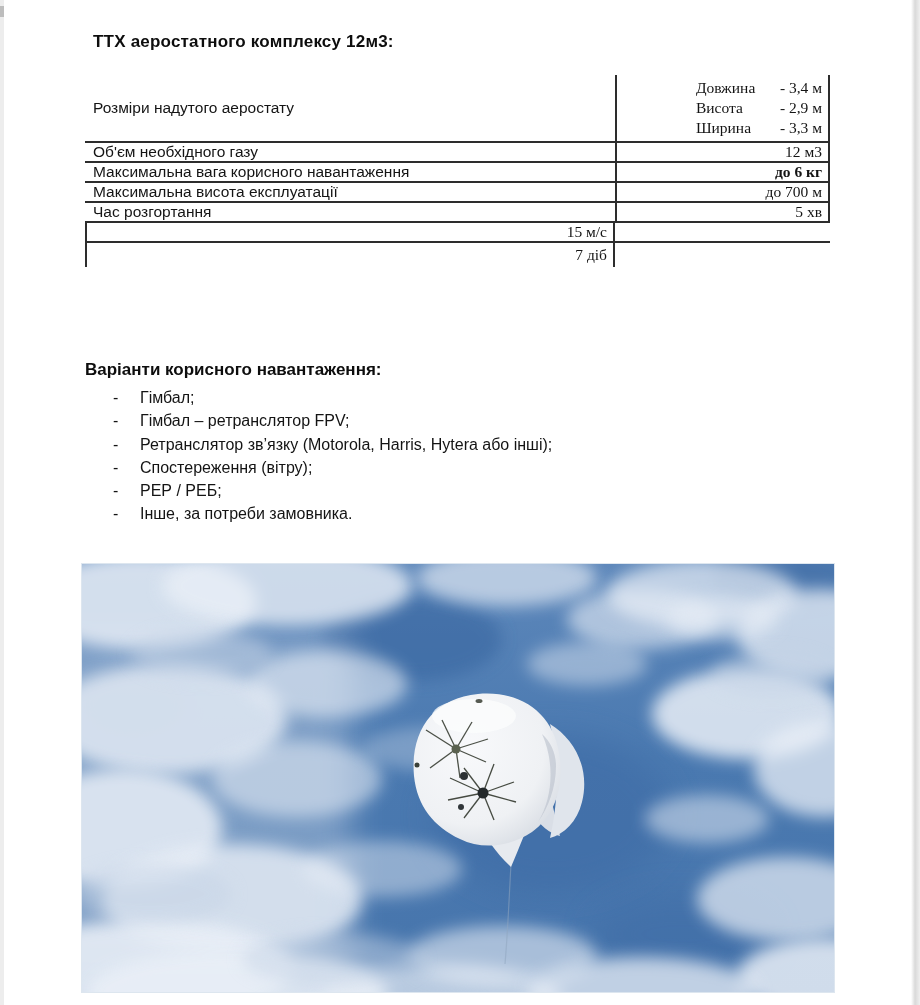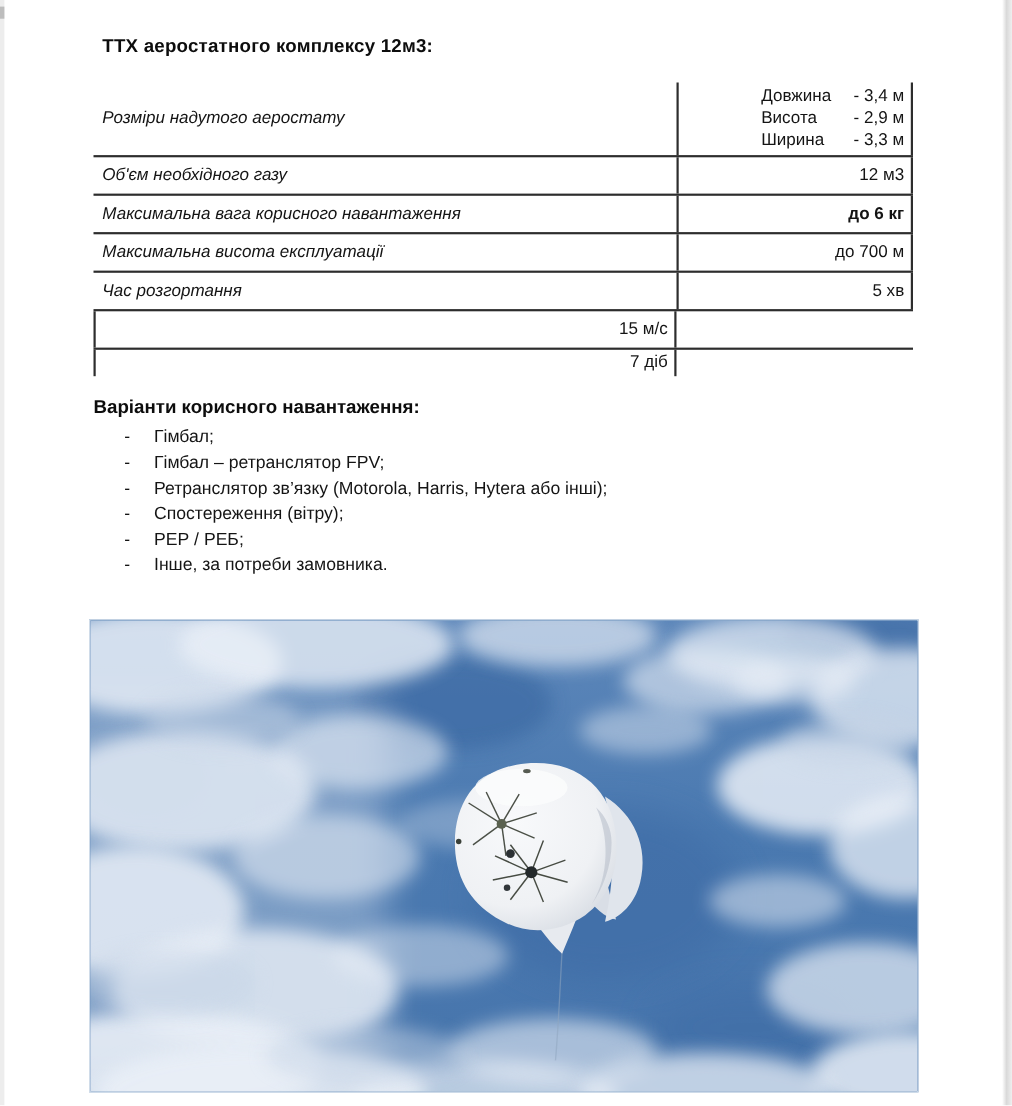--- a/index.html
+++ b/index.html
@@ -42,7 +42,7 @@
   .spec-value {
     border-left:2px solid #2d2d2d; border-right:2px solid #2d2d2d;
     display:flex; align-items:center; justify-content:flex-end;
-    padding:0 6px 0 4px; text-align:right; white-space:nowrap;
+    padding:0 6px 0 4px; text-align:right; white-space:nowrap;font-family:Liberation Serif, serif;
   }
   .spec-value.bold { font-weight:bold; }
   .dims-block { display:flex; flex-direction:column; justify-content:center; }

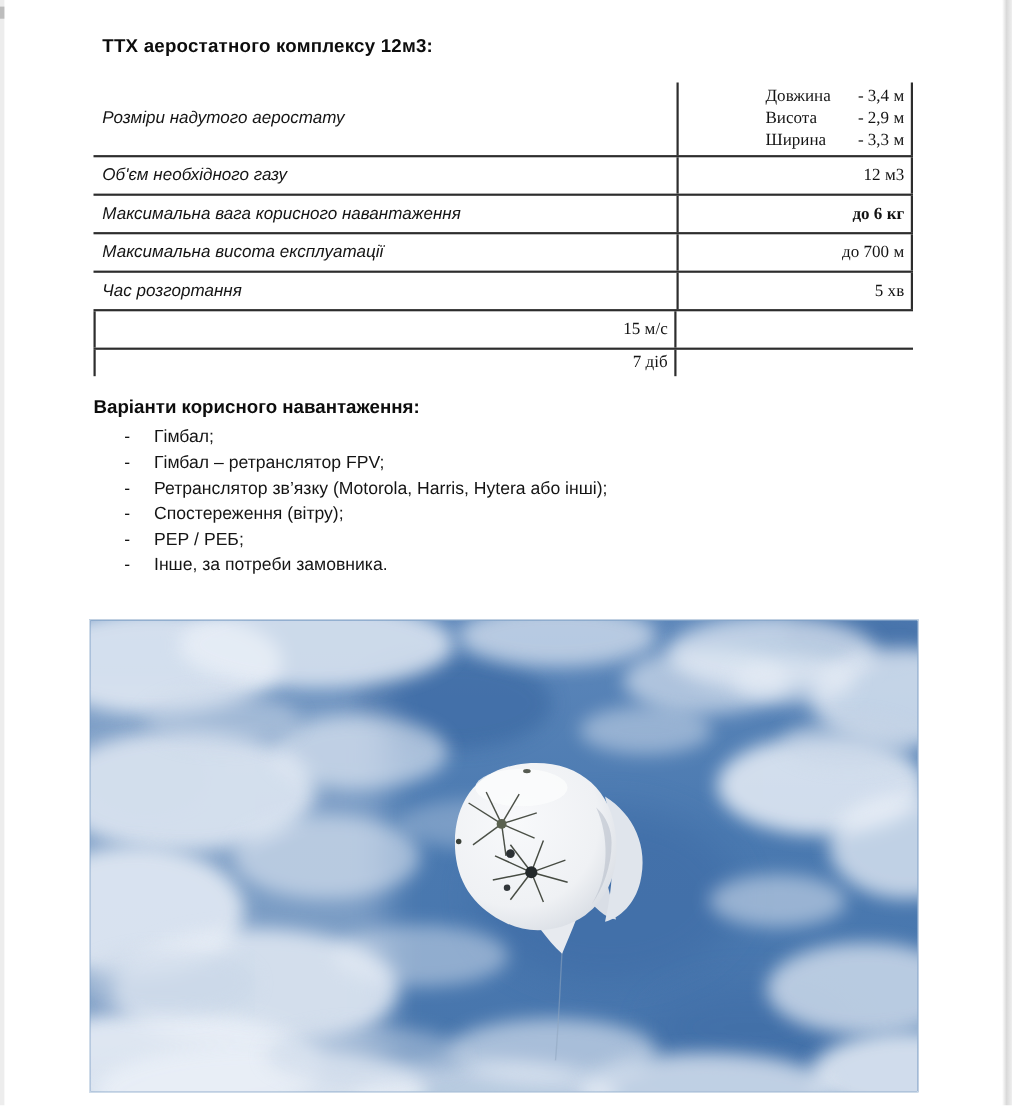--- a/index.html
+++ b/index.html
@@ -37,7 +37,7 @@
   .spec-row.row-std  { height:35px; }
   .spec-row.row-last { border-bottom:none; height:24px; }
   .spec-label {
-    display:flex; align-items:center; padding:0 22px 0 8px; line-height:1.15;font-style:italic;
+    display:flex; align-items:center; padding:0 22px 0 8px; line-height:1.15;
   }
   .spec-value {
     border-left:2px solid #2d2d2d; border-right:2px solid #2d2d2d;

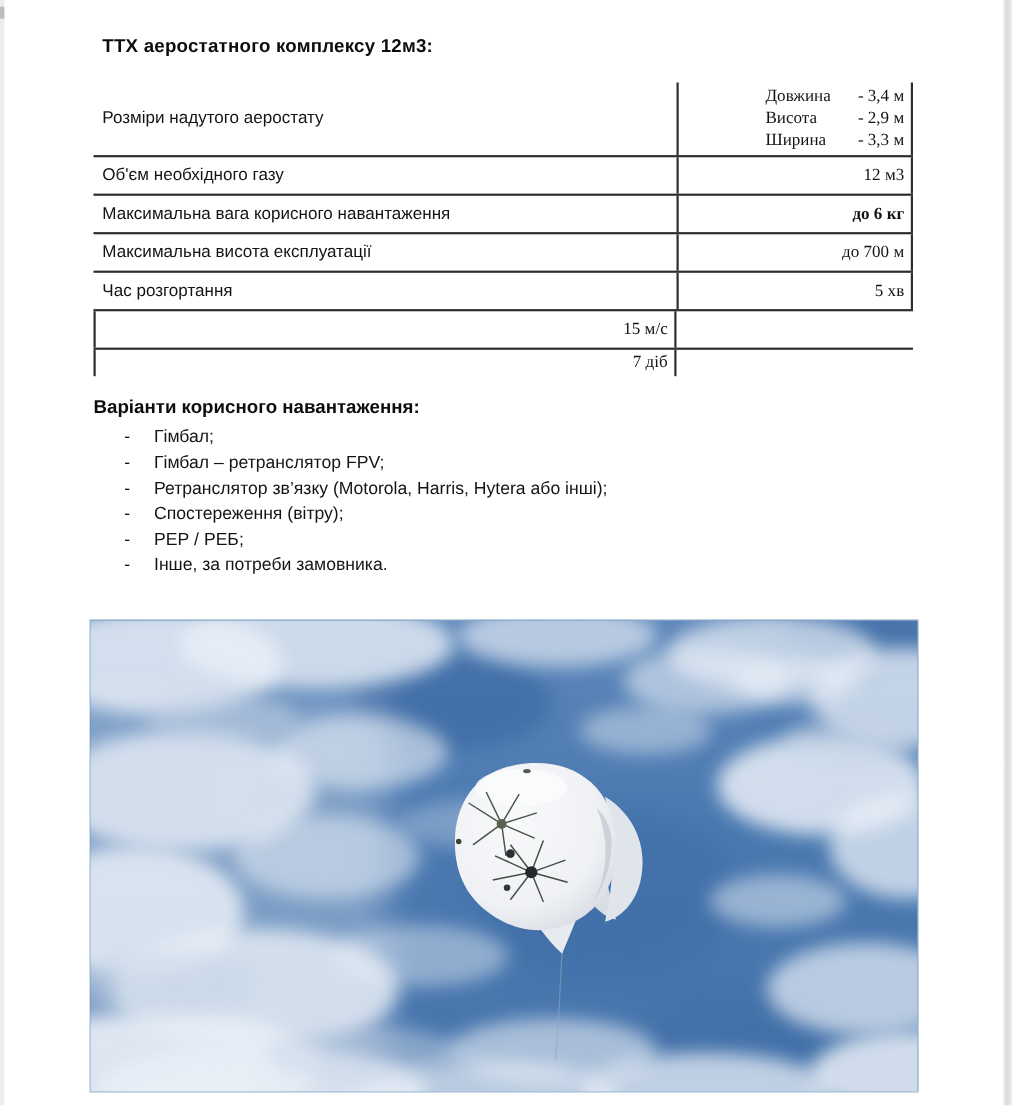--- a/index.html
+++ b/index.html
@@ -34,7 +34,7 @@
     border-bottom:2px solid #2d2d2d;
   }
   .spec-row.row-dims { height:68px; }
-  .spec-row.row-std  { height:35px; }
+  .spec-row.row-std  { height:20px; }
   .spec-row.row-last { border-bottom:none; height:24px; }
   .spec-label {
     display:flex; align-items:center; padding:0 22px 0 8px; line-height:1.15;

